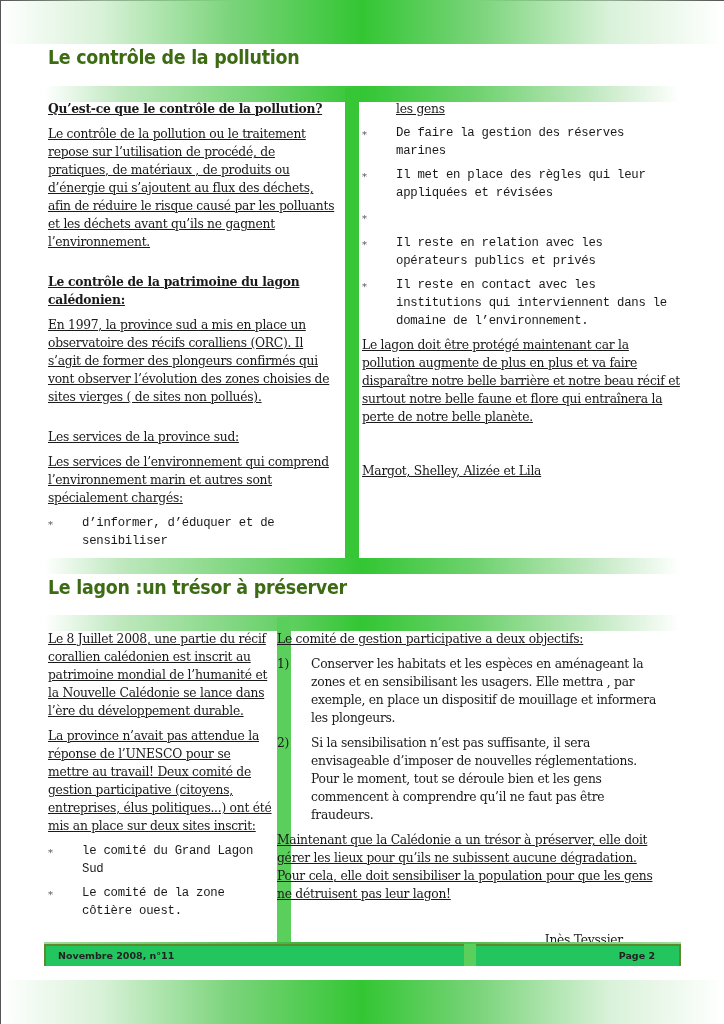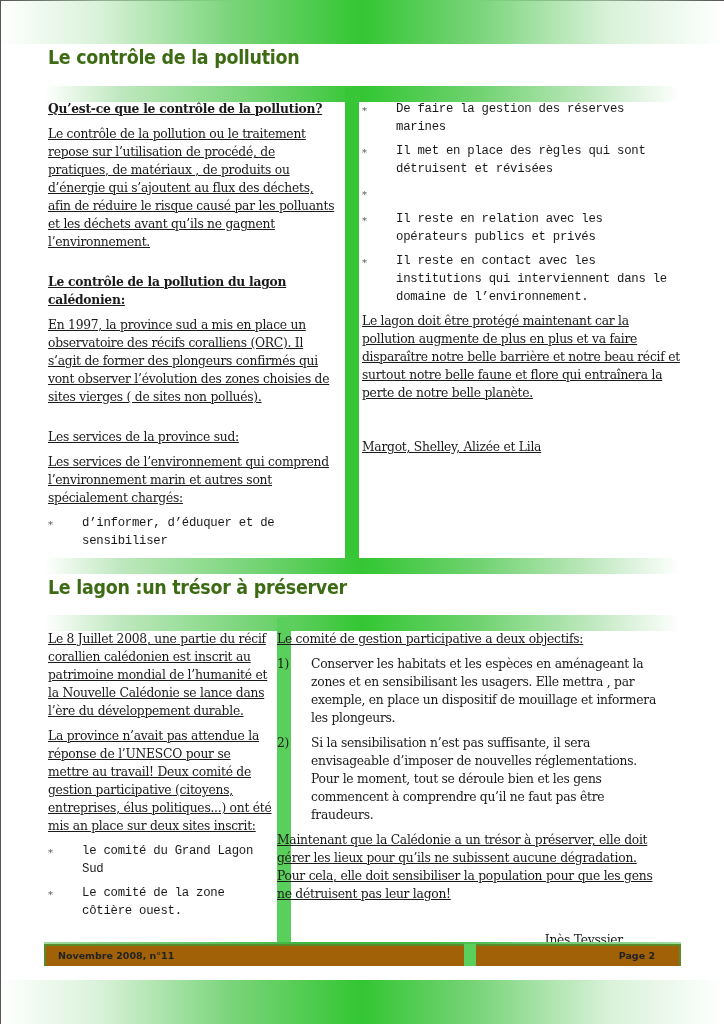--- a/index.html
+++ b/index.html
@@ -95,6 +95,7 @@
 </div>
 
 <div class="col" style="left:362px; top:100px; width:318px;">
+  <p style="padding-left:34px; margin-bottom:6px;">les gens</p>
   <div class="bullet">
     <span class="mk">*</span>
     <span class="tx">De faire la gestion des réserves marines</span>

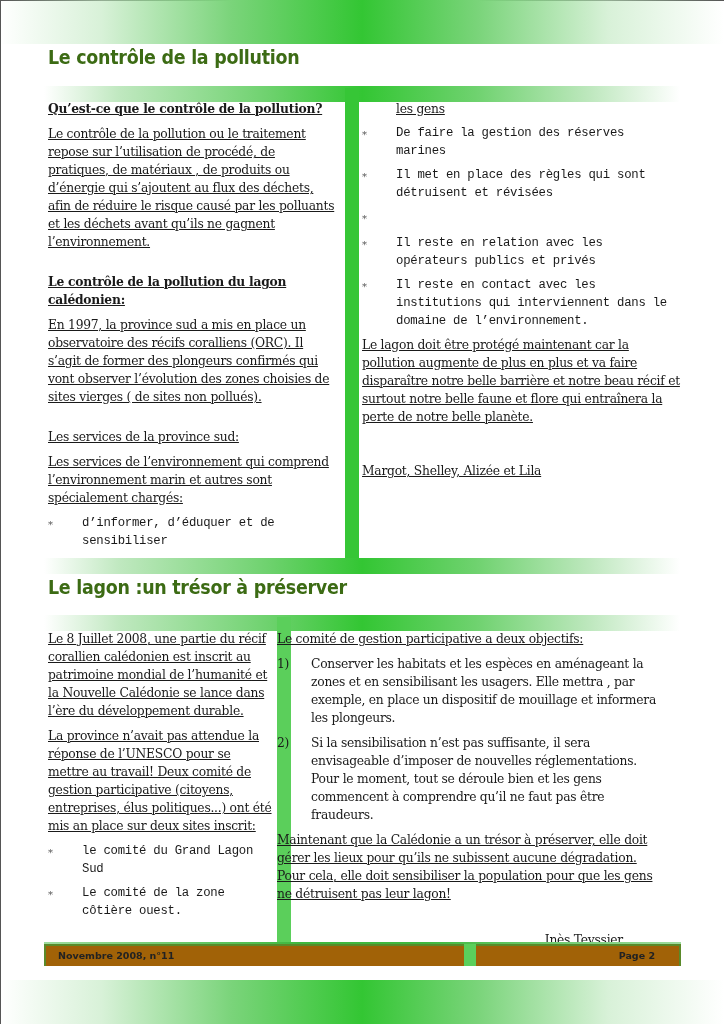--- a/index.html
+++ b/index.html
@@ -102,7 +102,7 @@
   </div>
   <div class="bullet">
     <span class="mk">*</span>
-    <span class="tx">Il met en place des règles qui sont détruisent et révisées</span>
+    <span class="tx">Il met en place des règles qui leur appliquées et révisées</span>
   </div>
   <div class="bullet">
     <span class="mk">*</span>

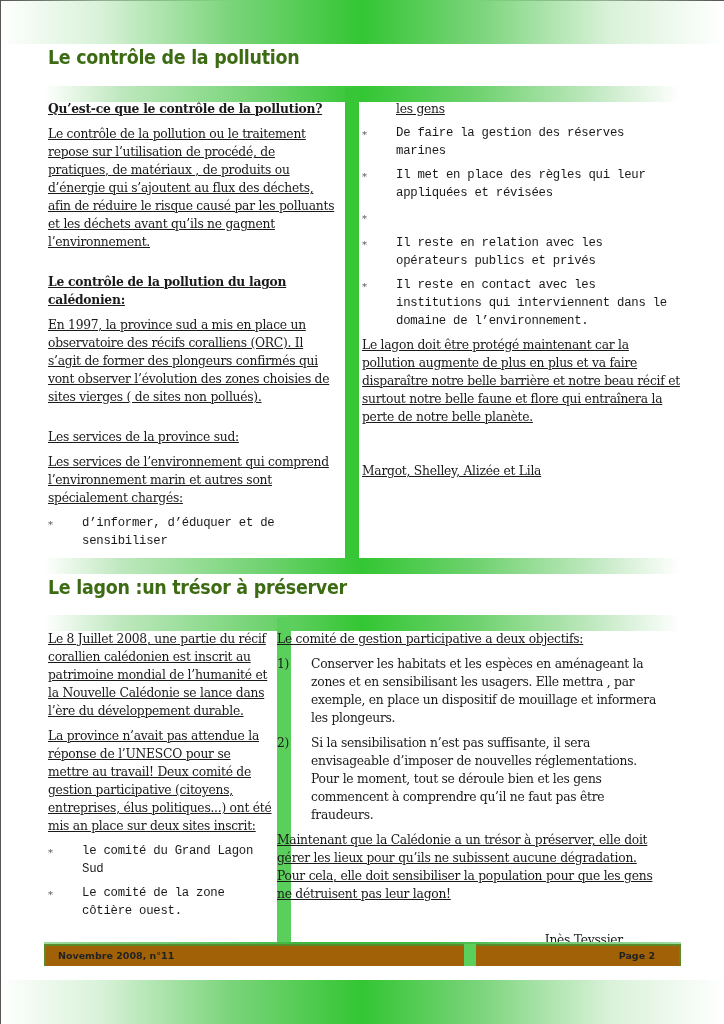--- a/index.html
+++ b/index.html
@@ -84,7 +84,7 @@
 <div class="col" style="left:48px; top:100px; width:290px;">
   <p class="h">Qu’est-ce que le contrôle de la pollution?</p>
   <p>Le contrôle de la pollution ou le traitement repose sur l’utilisation de procédé, de pratiques, de matériaux , de produits ou d’énergie qui s’ajoutent au flux des déchets, afin de réduire le risque causé par les polluants et les déchets avant qu’ils ne gagnent l’environnement.</p>
-  <p style="margin-top:22px;" class="h">Le contrôle de la pollution du lagon calédonien:</p>
+  <p style="margin-top:22px;" class="h">Le contrôle de la patrimoine du lagon calédonien:</p>
   <p>En 1997, la province sud a mis en place un observatoire des récifs coralliens (ORC). Il s’agit de former des plongeurs confirmés qui vont observer l’évolution des zones choisies de sites vierges ( de sites non pollués).</p>
   <p style="margin-top:22px;" class="u">Les services de la province sud:</p>
   <p>Les services de l’environnement qui comprend l’environnement marin et autres sont spécialement chargés:</p>

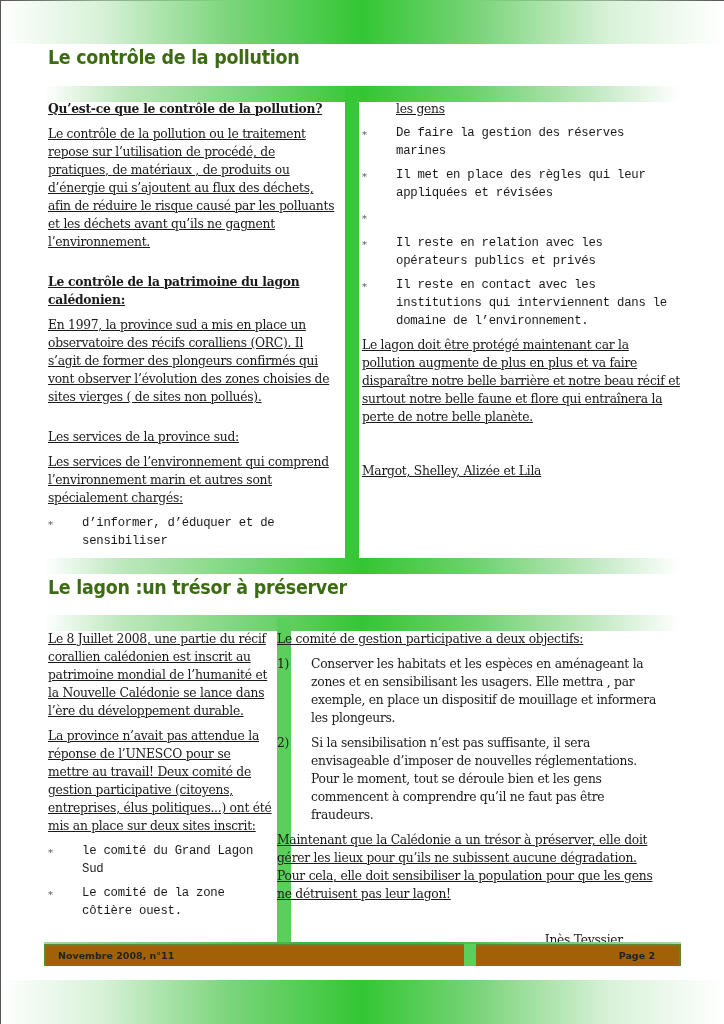--- a/index.html
+++ b/index.html
@@ -55,7 +55,7 @@
     .num .tx { flex: 1; }
     .footer-box {
       position: absolute; top: 944px; height: 22px;
-      border-top: 2px solid #5a8a2a; background: #a16207;
+      border-top: 2px solid #5a8a2a; background: #22c55e;
       font-family: "DejaVu Sans", "Liberation Sans", sans-serif;
       font-size: 9.5px; font-weight: bold; color: #222;
       padding-top: 4px;

